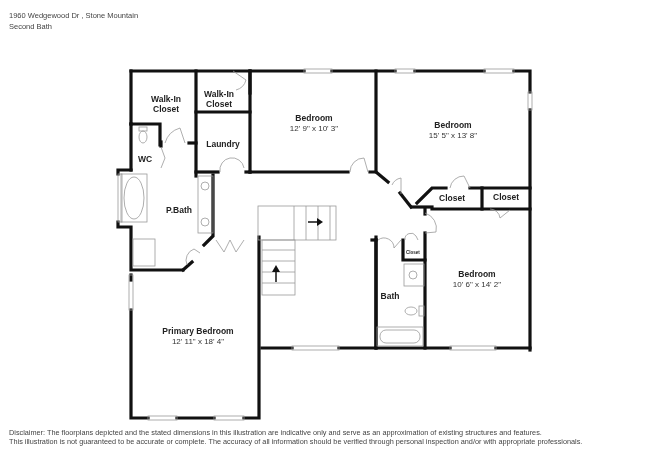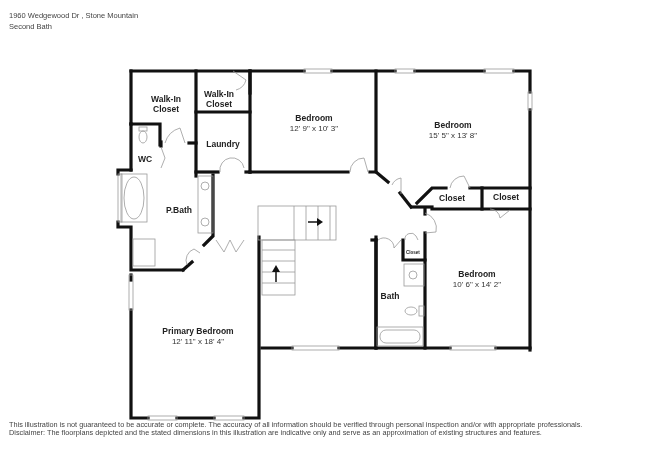--- a/index.html
+++ b/index.html
@@ -156,6 +156,6 @@
 </svg>
 
 <div class="disc" style="top:428px">Disclaimer: The floorplans depicted and the stated dimensions in this illustration are indicative only and serve as an approximation of existing structures and features.</div>
-<div class="disc" style="top:420px">This illustration is not guaranteed to be accurate or complete. The accuracy of all information should be verified through personal inspection and/or with appropriate professionals.</div>
+<div class="disc" style="top:437px">This illustration is not guaranteed to be accurate or complete. The accuracy of all information should be verified through personal inspection and/or with appropriate professionals.</div>
 
 </body></html>

